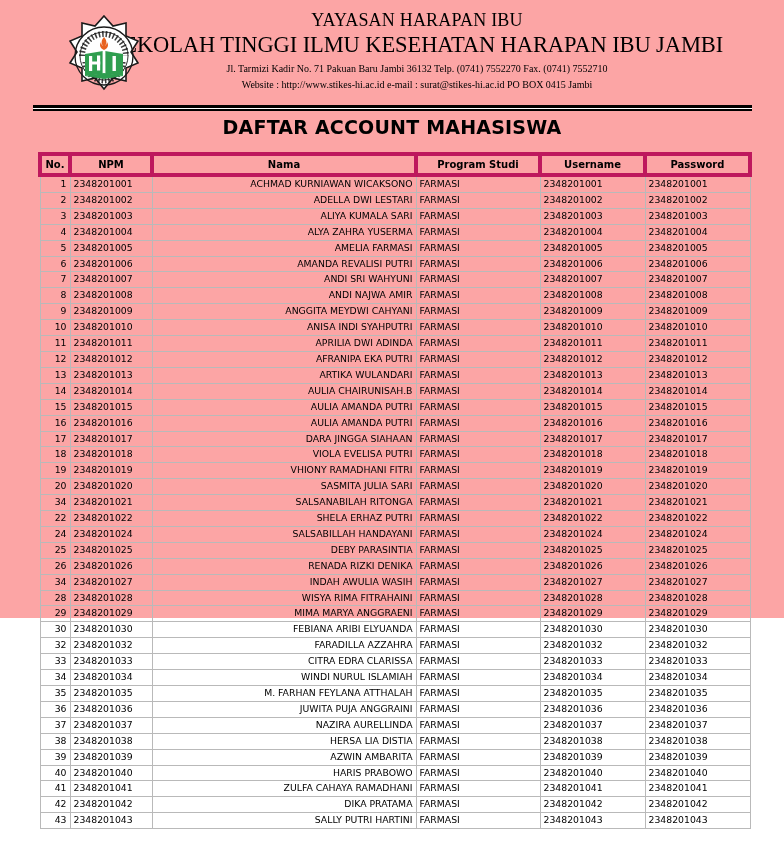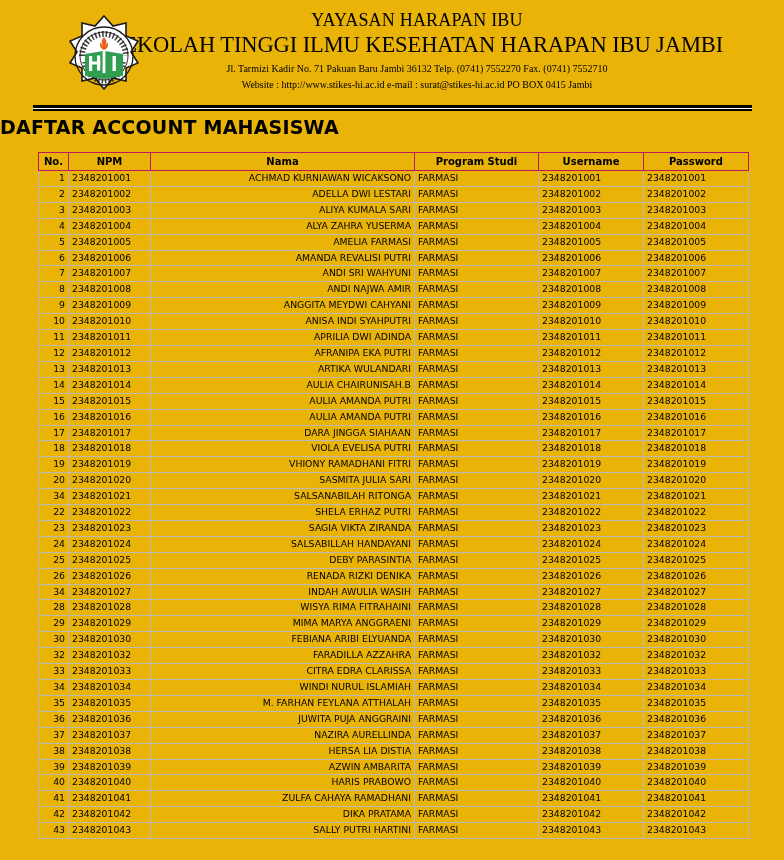--- a/index.html
+++ b/index.html
@@ -18,8 +18,8 @@
   .page {
     position: relative;
     width: 784px;
-    height: 860px;
-    background: #eab308;
+    height: 618px;
+    background: #fca5a5;
   }
 
   

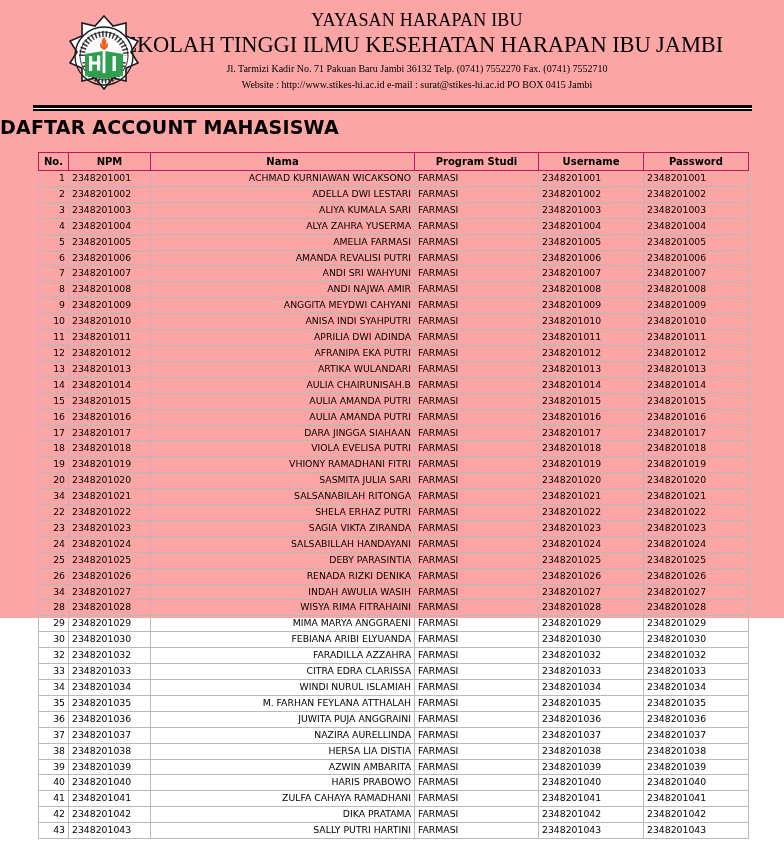--- a/index.html
+++ b/index.html
@@ -90,6 +90,7 @@
   
   .doc-title {
     margin-top: 24px;
+    text-align: center;
     font-family: "DejaVu Sans", sans-serif;
     font-weight: bold;
     font-size: 19px;

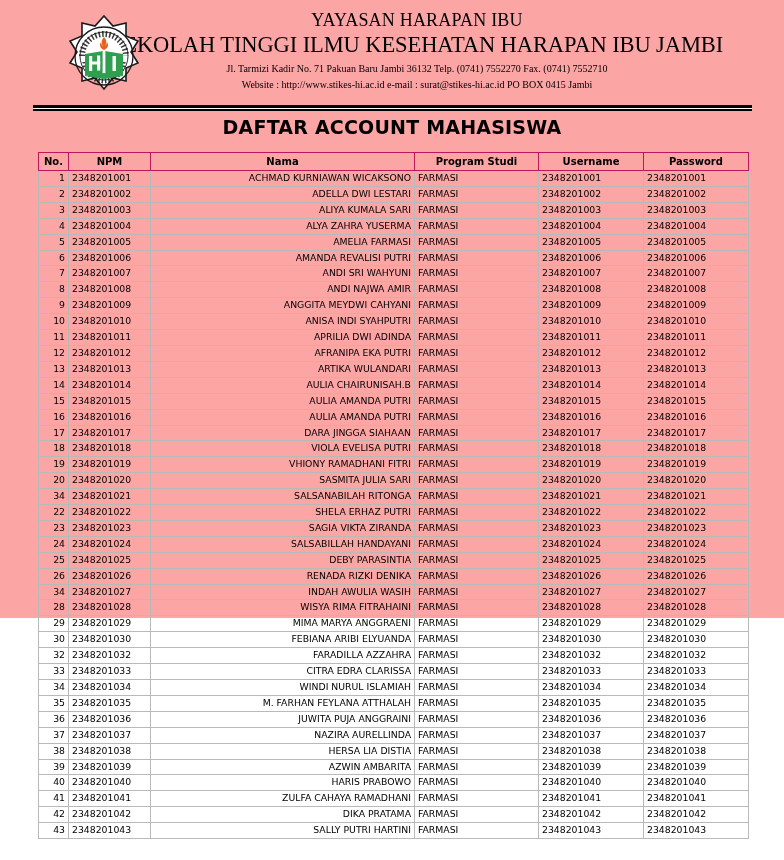--- a/index.html
+++ b/index.html
@@ -117,7 +117,7 @@
     white-space: nowrap;
   }
   table.acct thead th {
-    border: 1px solid #be185d;
+    border: 4px solid #be185d;
     font-weight: bold;
     text-align: center;
     font-size: 10px;

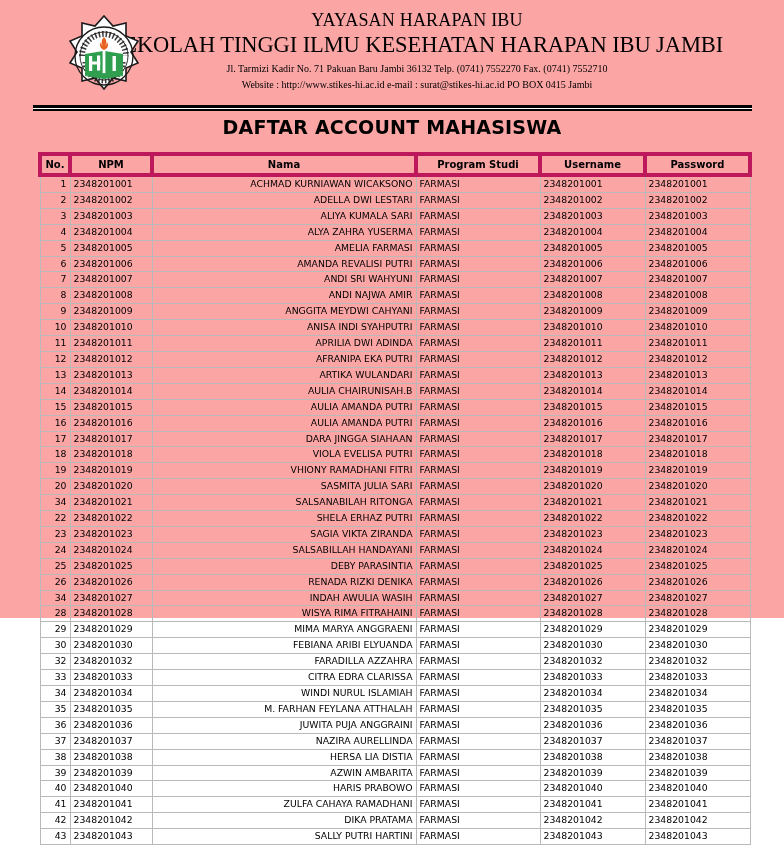--- a/index.html
+++ b/index.html
@@ -391,14 +391,6 @@
             <td class="pass">2348201022</td>
           </tr>
           <tr>
-            <td class="no">23</td>
-            <td class="npm">2348201023</td>
-            <td class="nama">SAGIA VIKTA ZIRANDA</td>
-            <td class="prodi">FARMASI</td>
-            <td class="user">2348201023</td>
-            <td class="pass">2348201023</td>
-          </tr>
-          <tr>
             <td class="no">24</td>
             <td class="npm">2348201024</td>
             <td class="nama">SALSABILLAH HANDAYANI</td>

